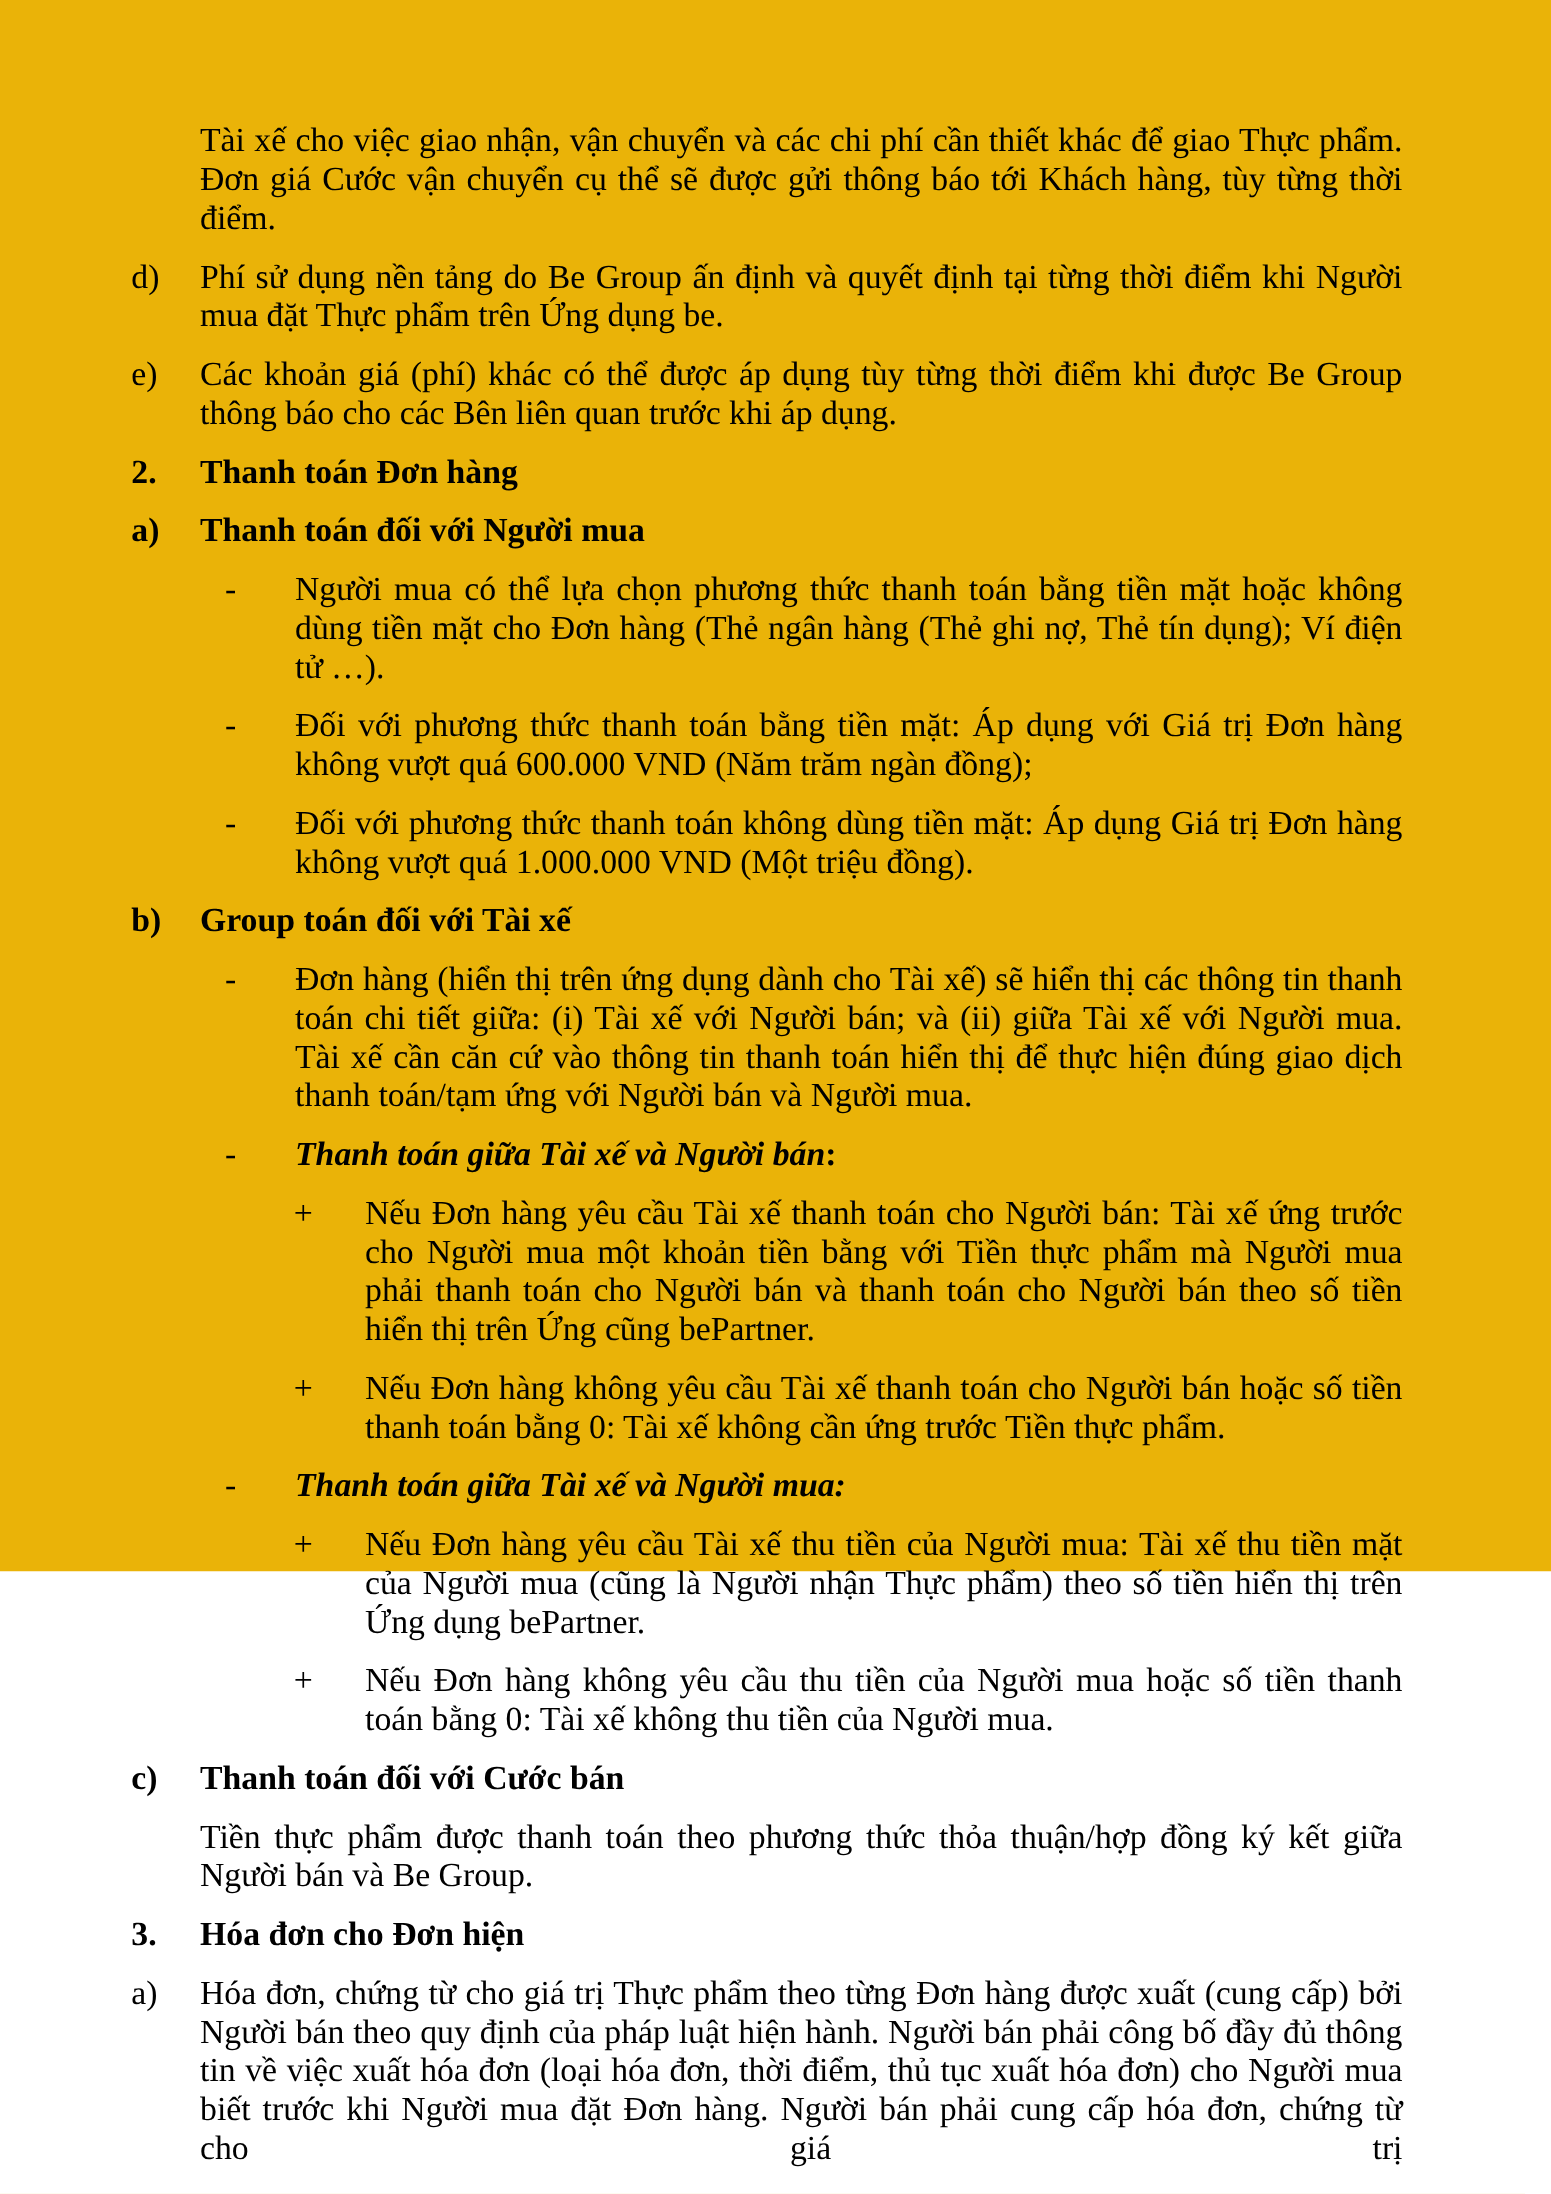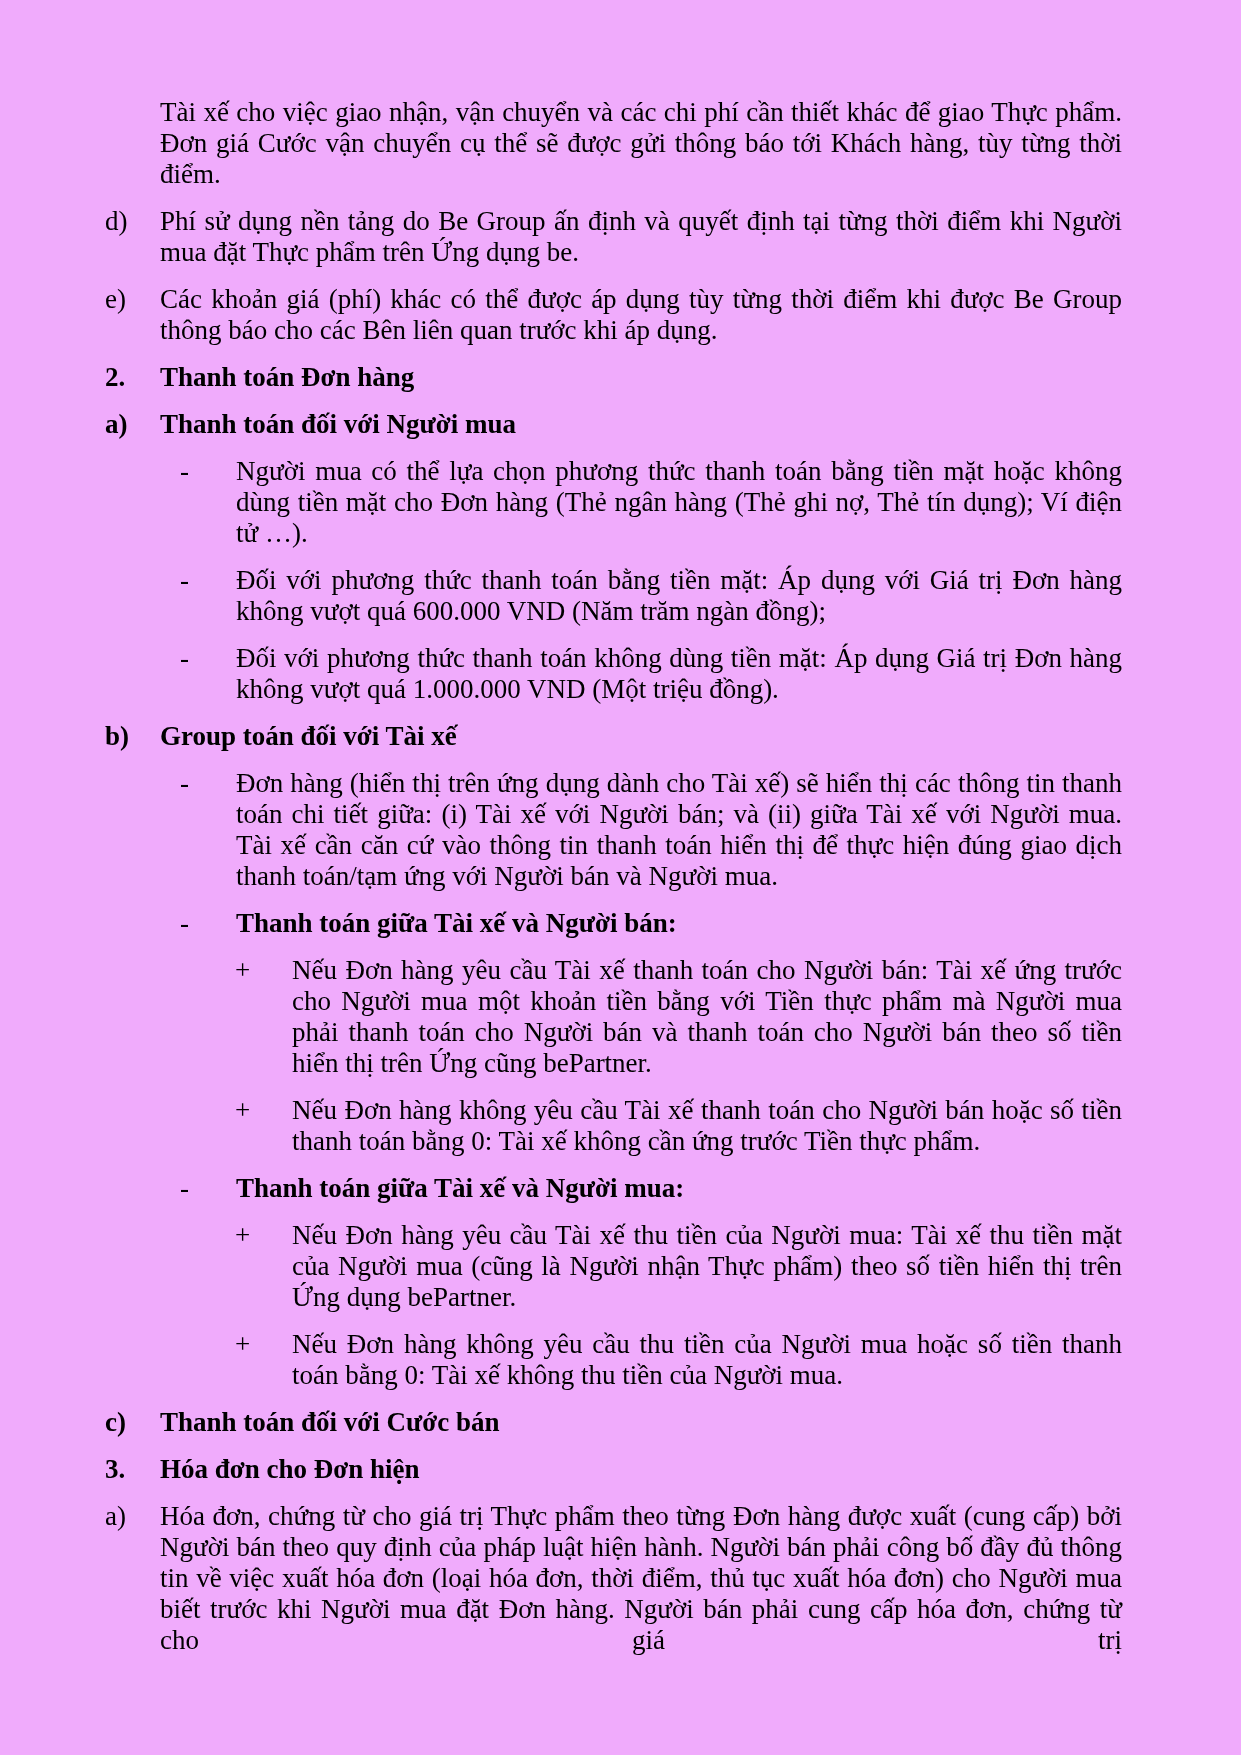--- a/index.html
+++ b/index.html
@@ -13,8 +13,8 @@
   }
   .page {
     width: 1241px;
-    height: 1755px;
-    background: #f0abfc;
+    height: 1257px;
+    background: #eab308;
     padding: 97px 119px 0 105px;
     font-size: 27px;
     line-height: 31px;

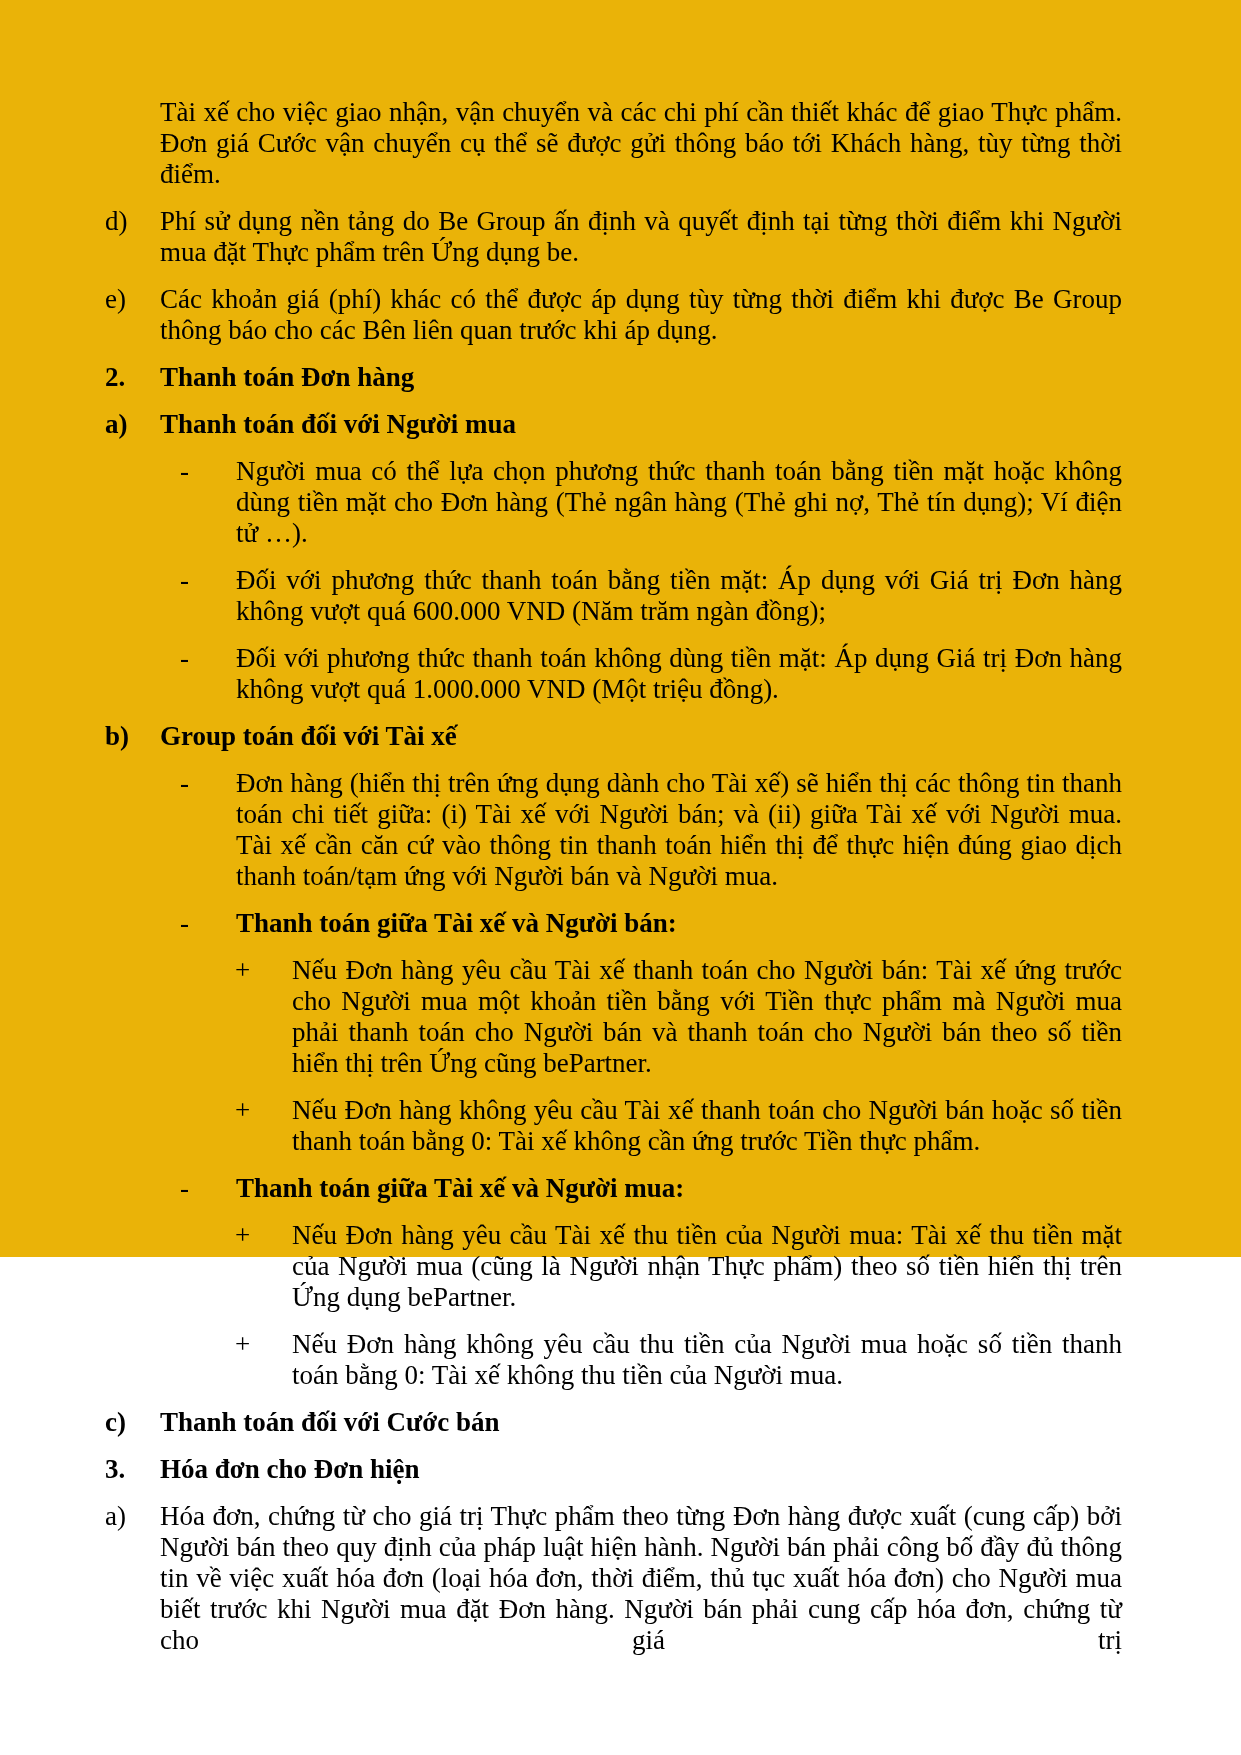--- a/index.html
+++ b/index.html
@@ -40,7 +40,7 @@
     text-align: justify;
   }
   .bold { font-weight: 700; }
-  .bi { font-weight: 700; }
+  .bi { font-weight: 700; font-style: italic; }
   
   .cut { text-align-last: justify; }
 </style>

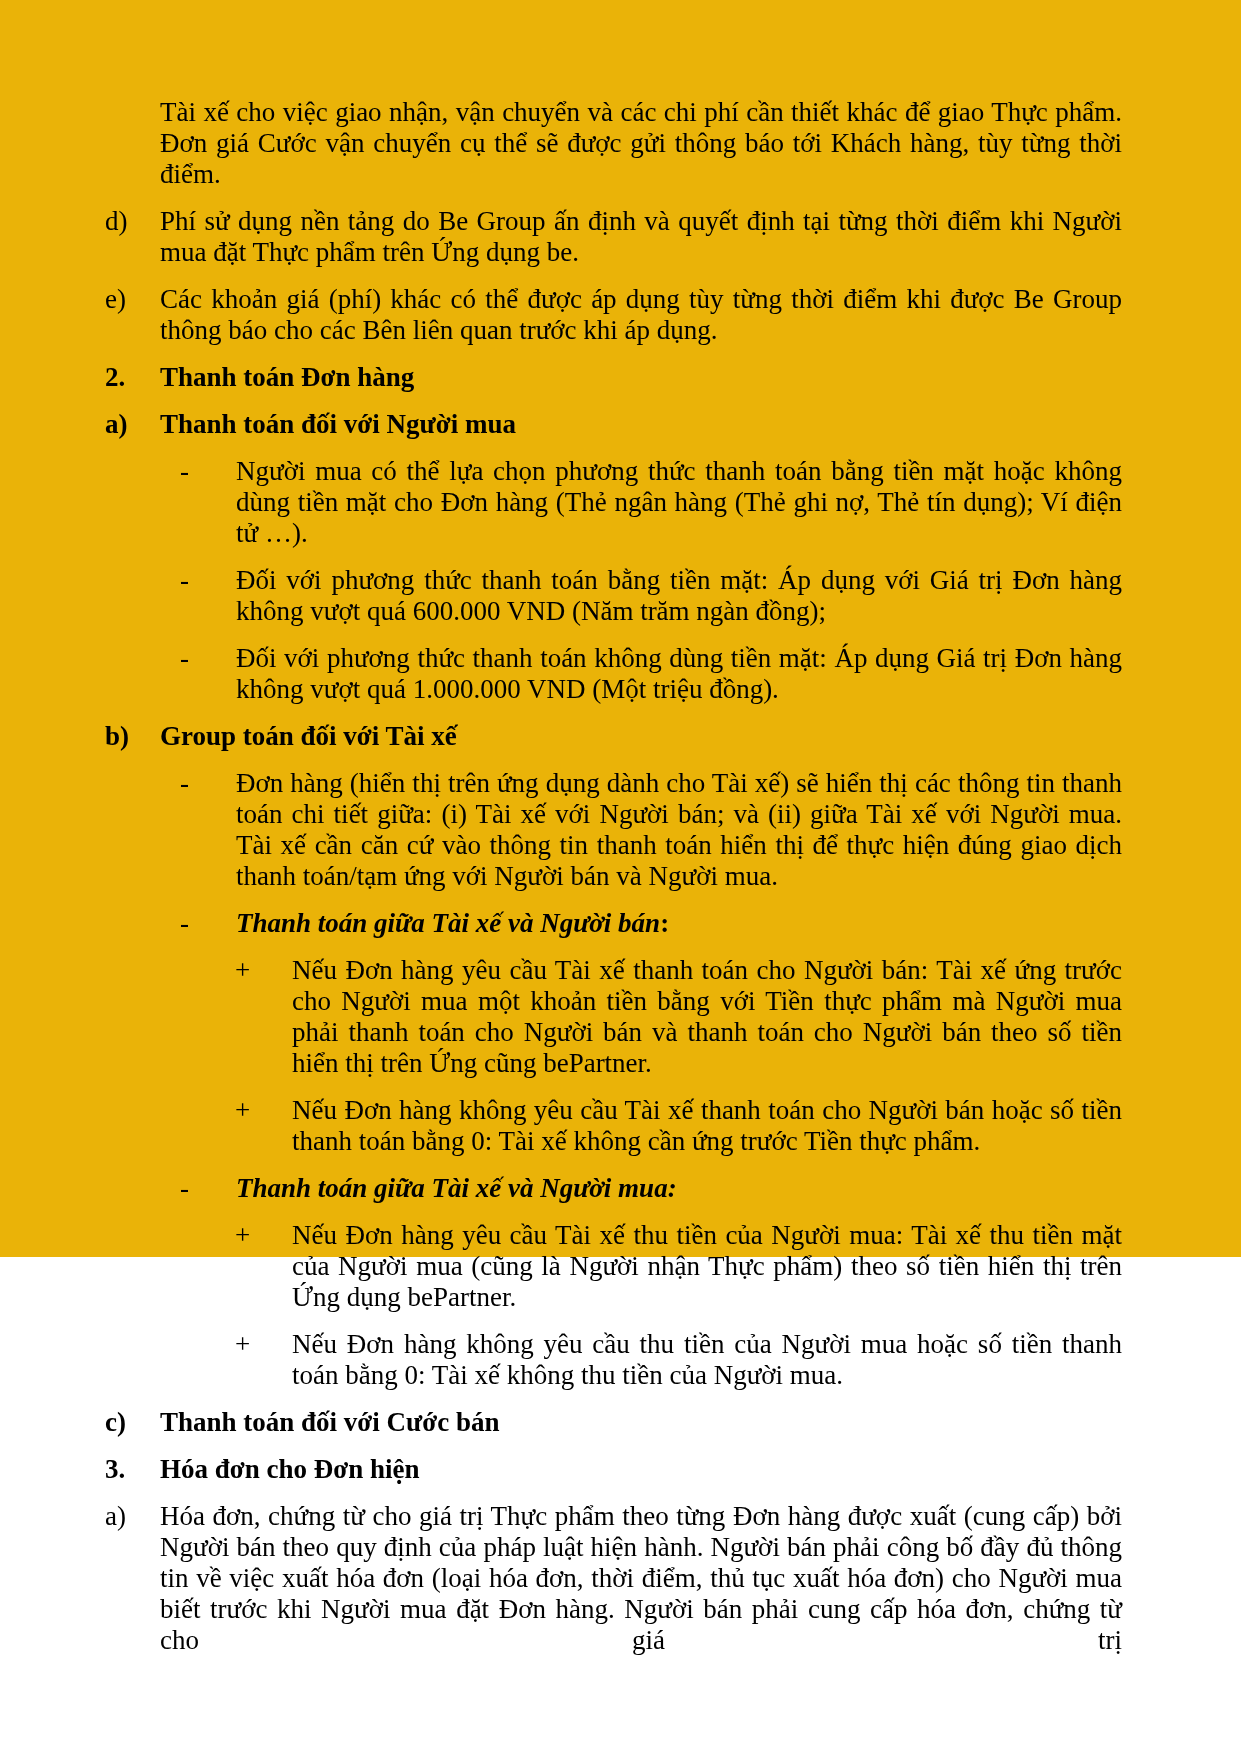--- a/index.html
+++ b/index.html
@@ -133,6 +133,9 @@
     <div class="t">Thanh toán đối với Cước bán</div>
   </div>
 
+  <div class="block body-para">
+    <div class="t">Tiền thực phẩm được thanh toán theo phương thức thỏa thuận/hợp đồng ký kết giữa Người bán và Be Group.</div>
+  </div>
 
   <div class="block l0 bold">
     <span class="m">3.</span>

